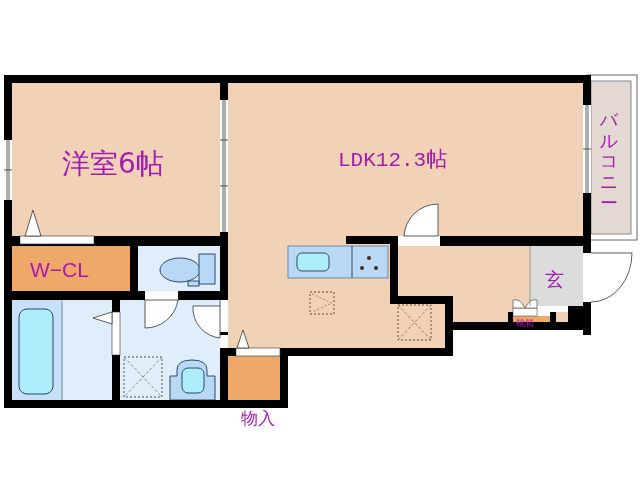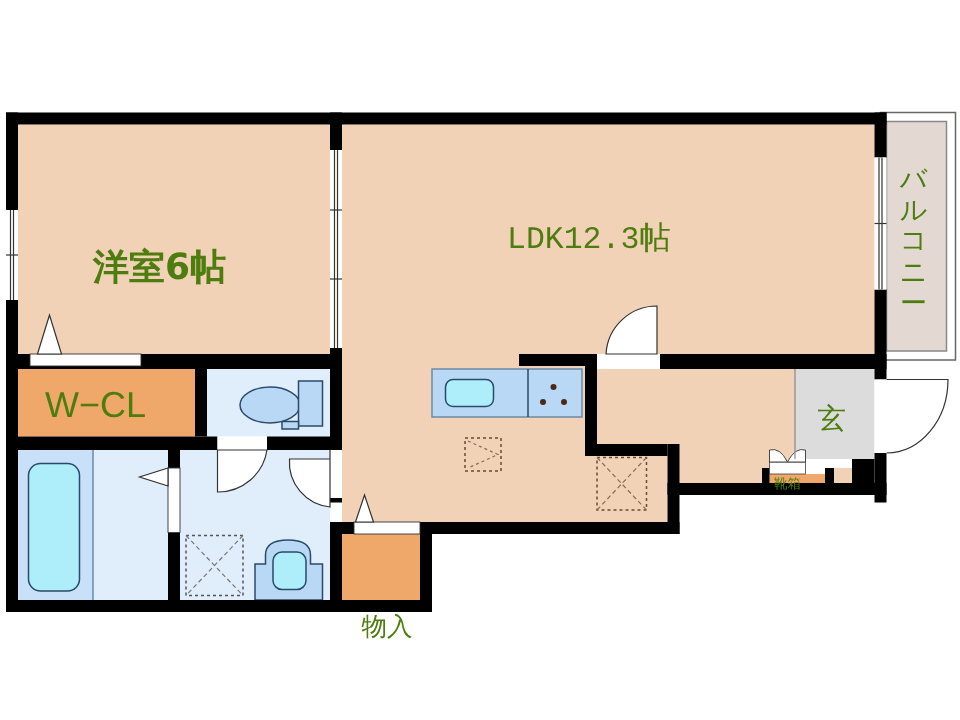--- a/index.html
+++ b/index.html
@@ -5,7 +5,7 @@
     html, body { margin: 0; padding: 0; background: #ffffff; }
     body { width: 640px; height: 480px; position: relative; overflow: hidden; font-family: "DejaVu Sans", "Liberation Sans", sans-serif; }
     #plan { position: absolute; left: 0; top: 0; width: 640px; height: 480px; }
-    .label { position: absolute; color: #4d7c0f; white-space: nowrap; line-height: 1; }
+    .label { position: absolute; color: #a21caf; white-space: nowrap; line-height: 1; }
     .lbl-western { left: 62px; top: 166px; font-size: 24px; font-weight: bold; }
     .lbl-ldk { left: 338px; top: 150px; font-size: 21px; font-family: Liberation Mono, monospace; }
     .lbl-wcl { left: 30px; top: 259px; font-size: 24px; font-family: "Liberation Sans", sans-serif; }

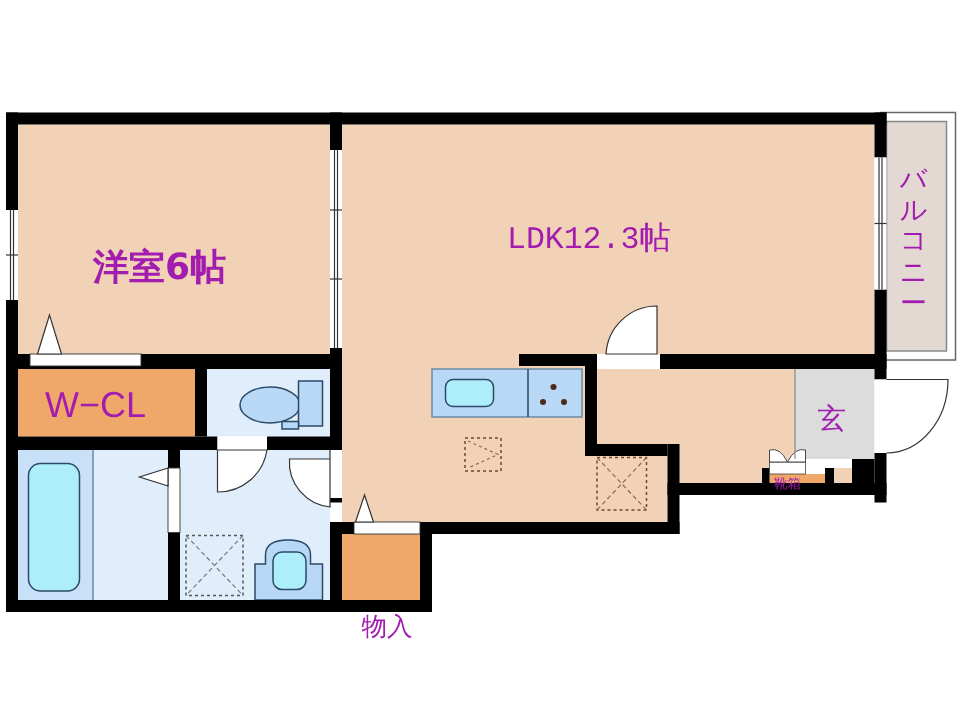--- a/index.html
+++ b/index.html
@@ -6,7 +6,7 @@
     body { width: 640px; height: 480px; position: relative; overflow: hidden; font-family: "DejaVu Sans", "Liberation Sans", sans-serif; }
     #plan { position: absolute; left: 0; top: 0; width: 640px; height: 480px; }
     .label { position: absolute; color: #a21caf; white-space: nowrap; line-height: 1; }
-    .lbl-western { left: 62px; top: 166px; font-size: 24px; font-weight: bold; }
+    .lbl-western { left: 62px; top: 150px; font-size: 28px; }
     .lbl-ldk { left: 338px; top: 150px; font-size: 21px; font-family: Liberation Mono, monospace; }
     .lbl-wcl { left: 30px; top: 259px; font-size: 24px; font-family: "Liberation Sans", sans-serif; }
     .lbl-storage { left: 241px; top: 370px; font-size: 17px; margin-top: 40px; }

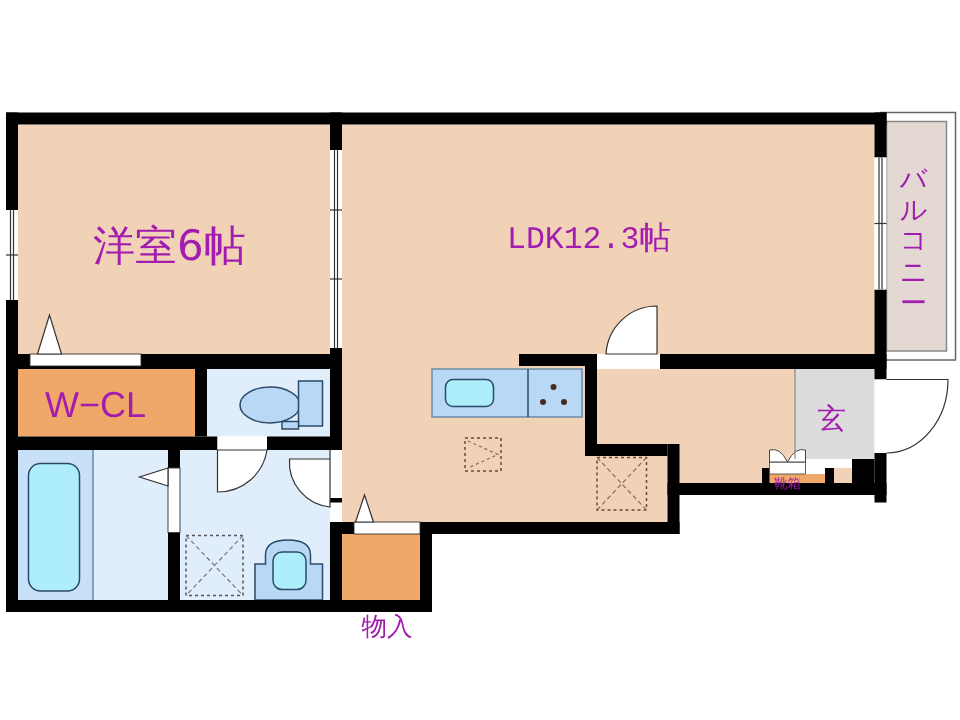--- a/index.html
+++ b/index.html
@@ -8,7 +8,7 @@
     .label { position: absolute; color: #a21caf; white-space: nowrap; line-height: 1; }
     .lbl-western { left: 62px; top: 150px; font-size: 28px; }
     .lbl-ldk { left: 338px; top: 150px; font-size: 21px; font-family: Liberation Mono, monospace; }
-    .lbl-wcl { left: 30px; top: 259px; font-size: 24px; font-family: "Liberation Sans", sans-serif; }
+    .lbl-wcl { left: 30px; top: 259px; font-size: 21px; font-family: "Liberation Sans", sans-serif; }
     .lbl-storage { left: 241px; top: 370px; font-size: 17px; margin-top: 40px; }
     .lbl-entrance { left: 545px; top: 270px; font-size: 19px; }
     .lbl-shoe { left: 516px; top: 319px; font-size: 9px; }

